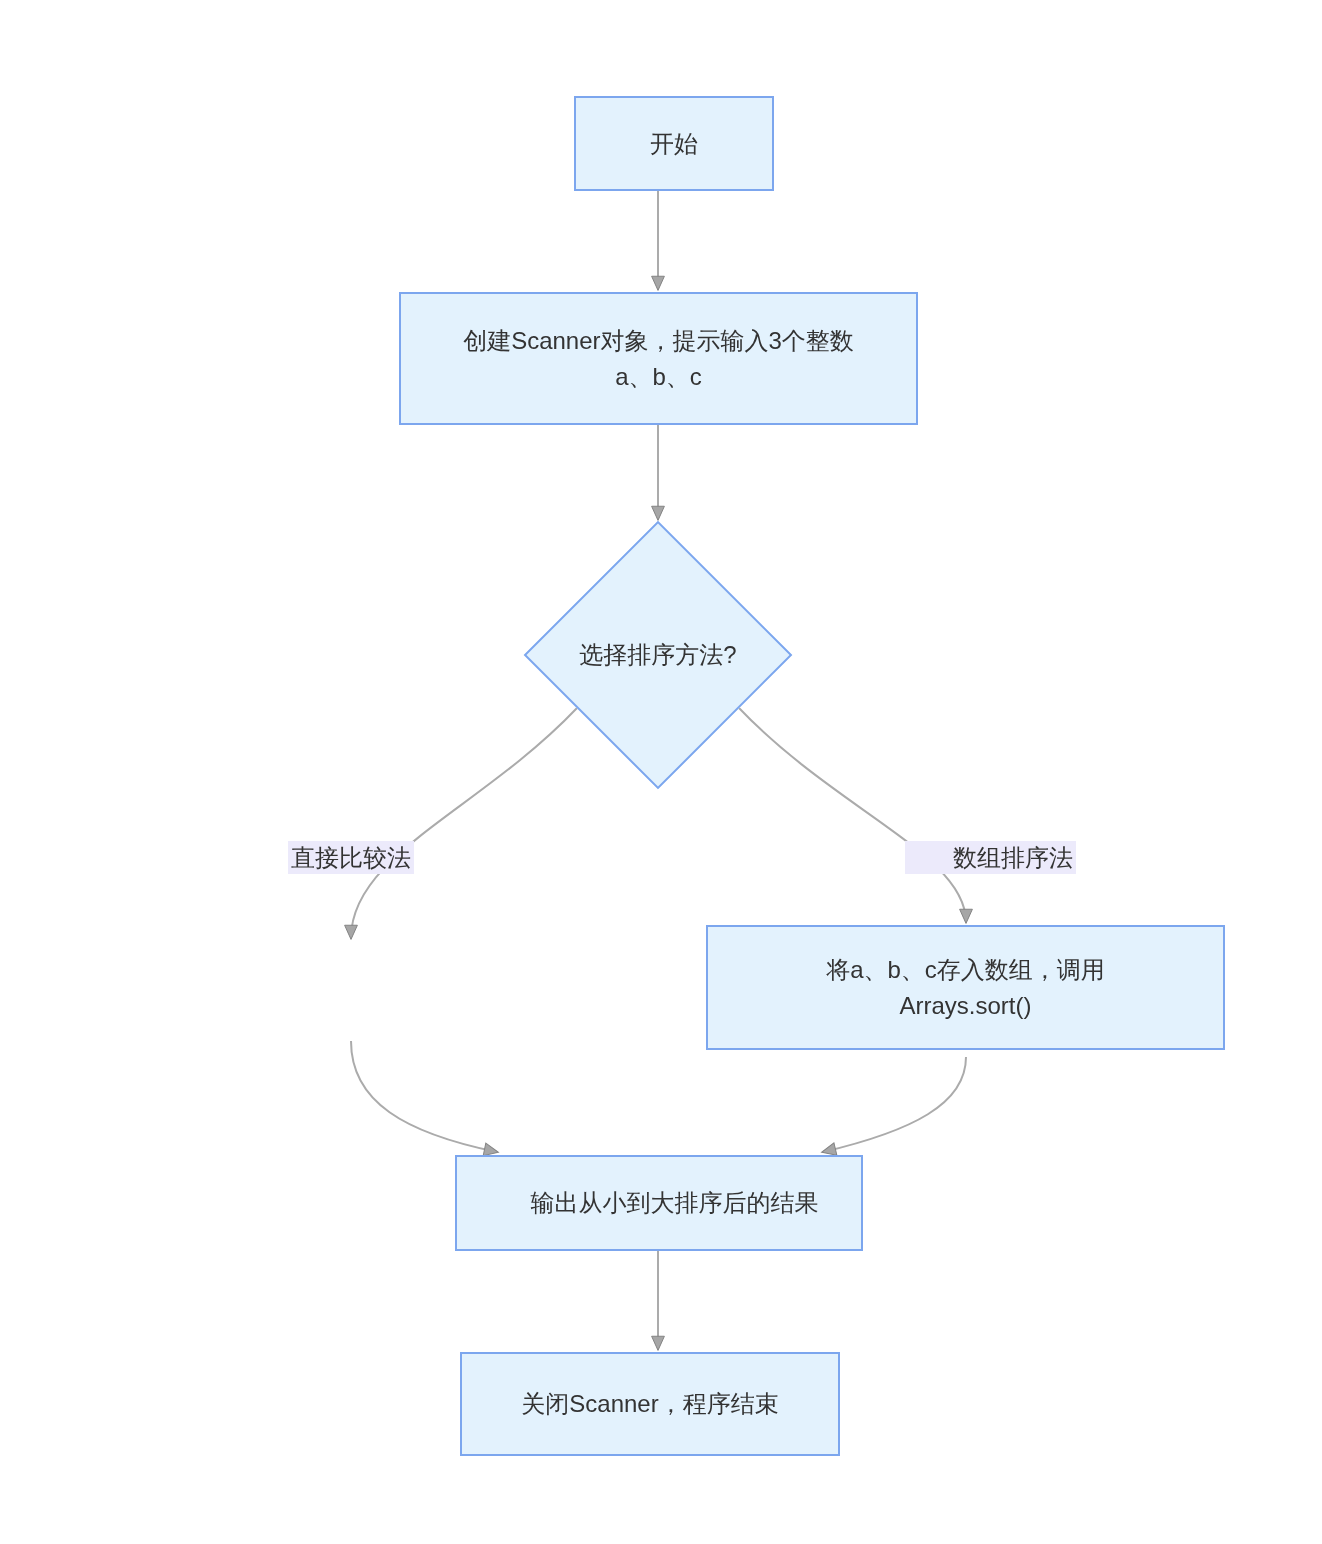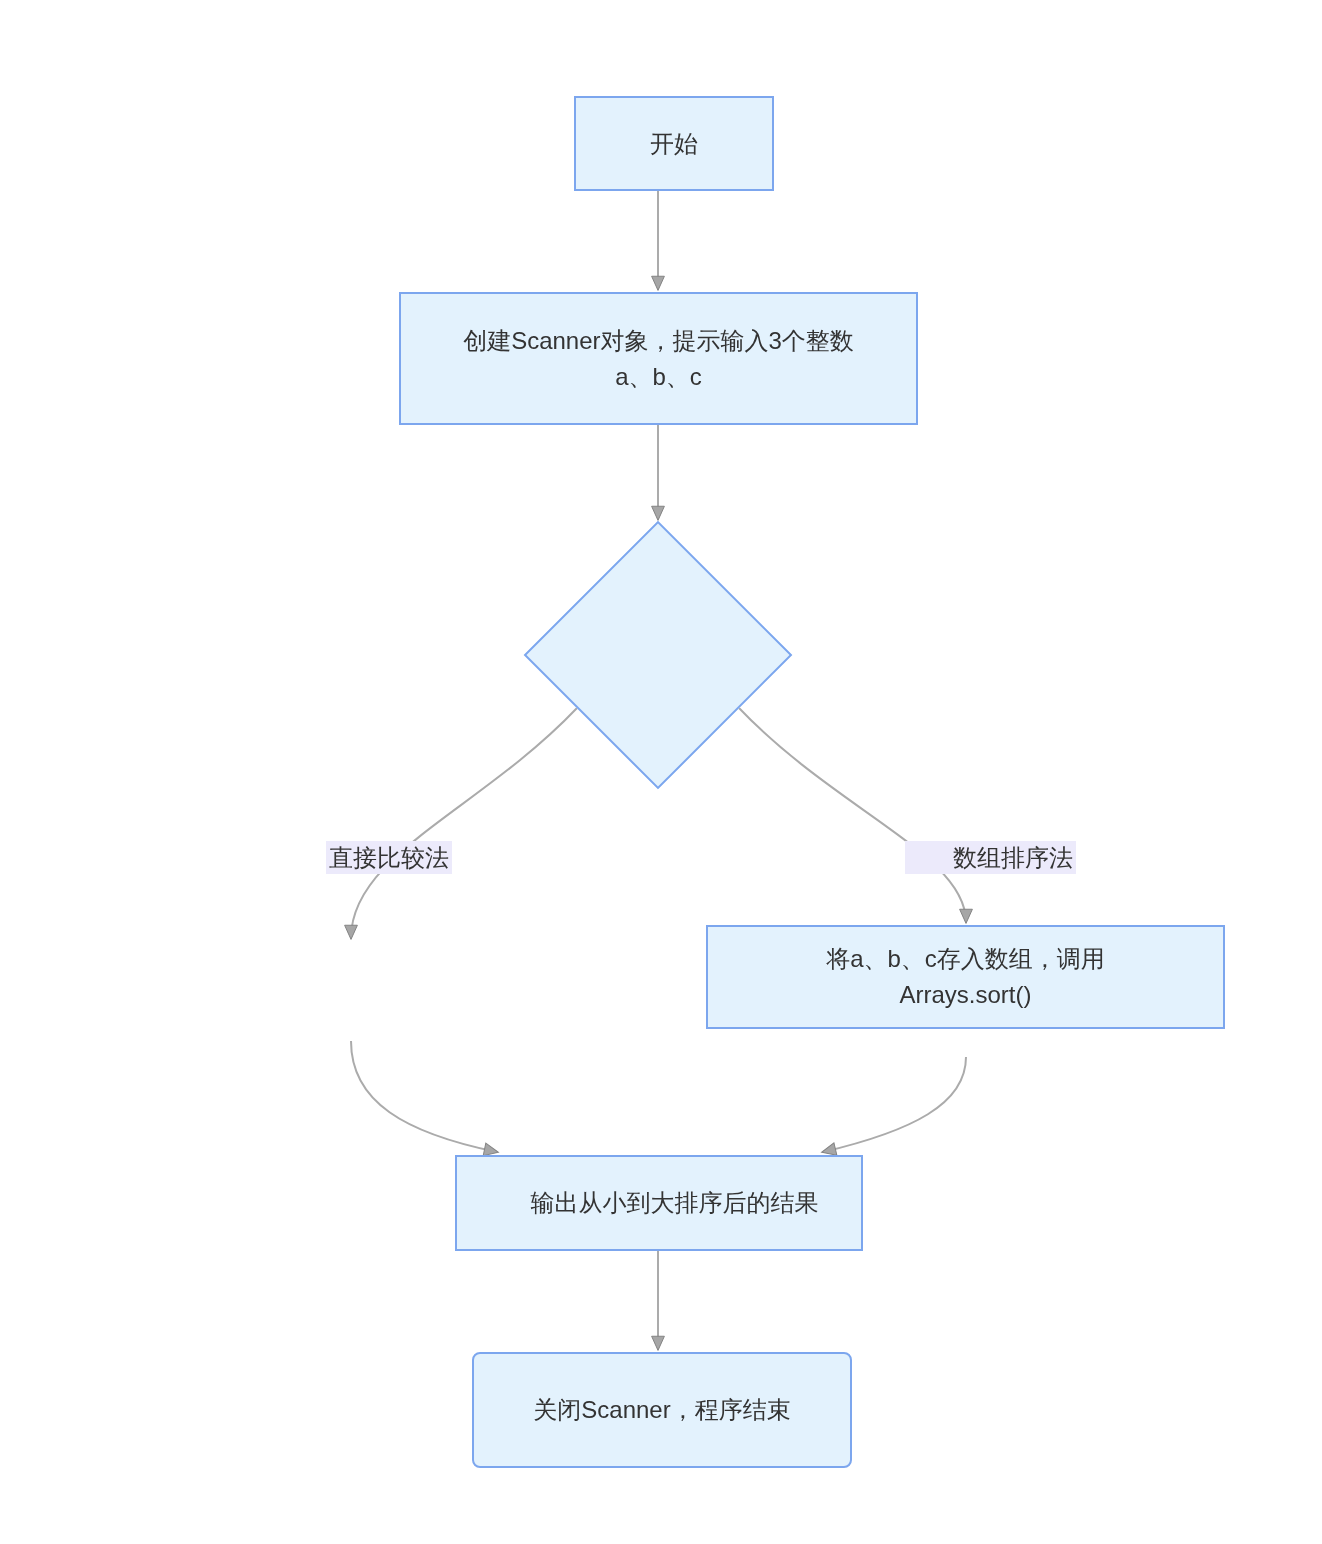--- a/index.html
+++ b/index.html
@@ -78,6 +78,7 @@
   </div>
 
   <div class="diamond"></div>
+  <div class="diamond-label">选择排序方法?</div>
 
   <div class="edge-label" id="el-direct">直接比较法</div>
   <div class="edge-label" id="el-array">数组排序法</div>

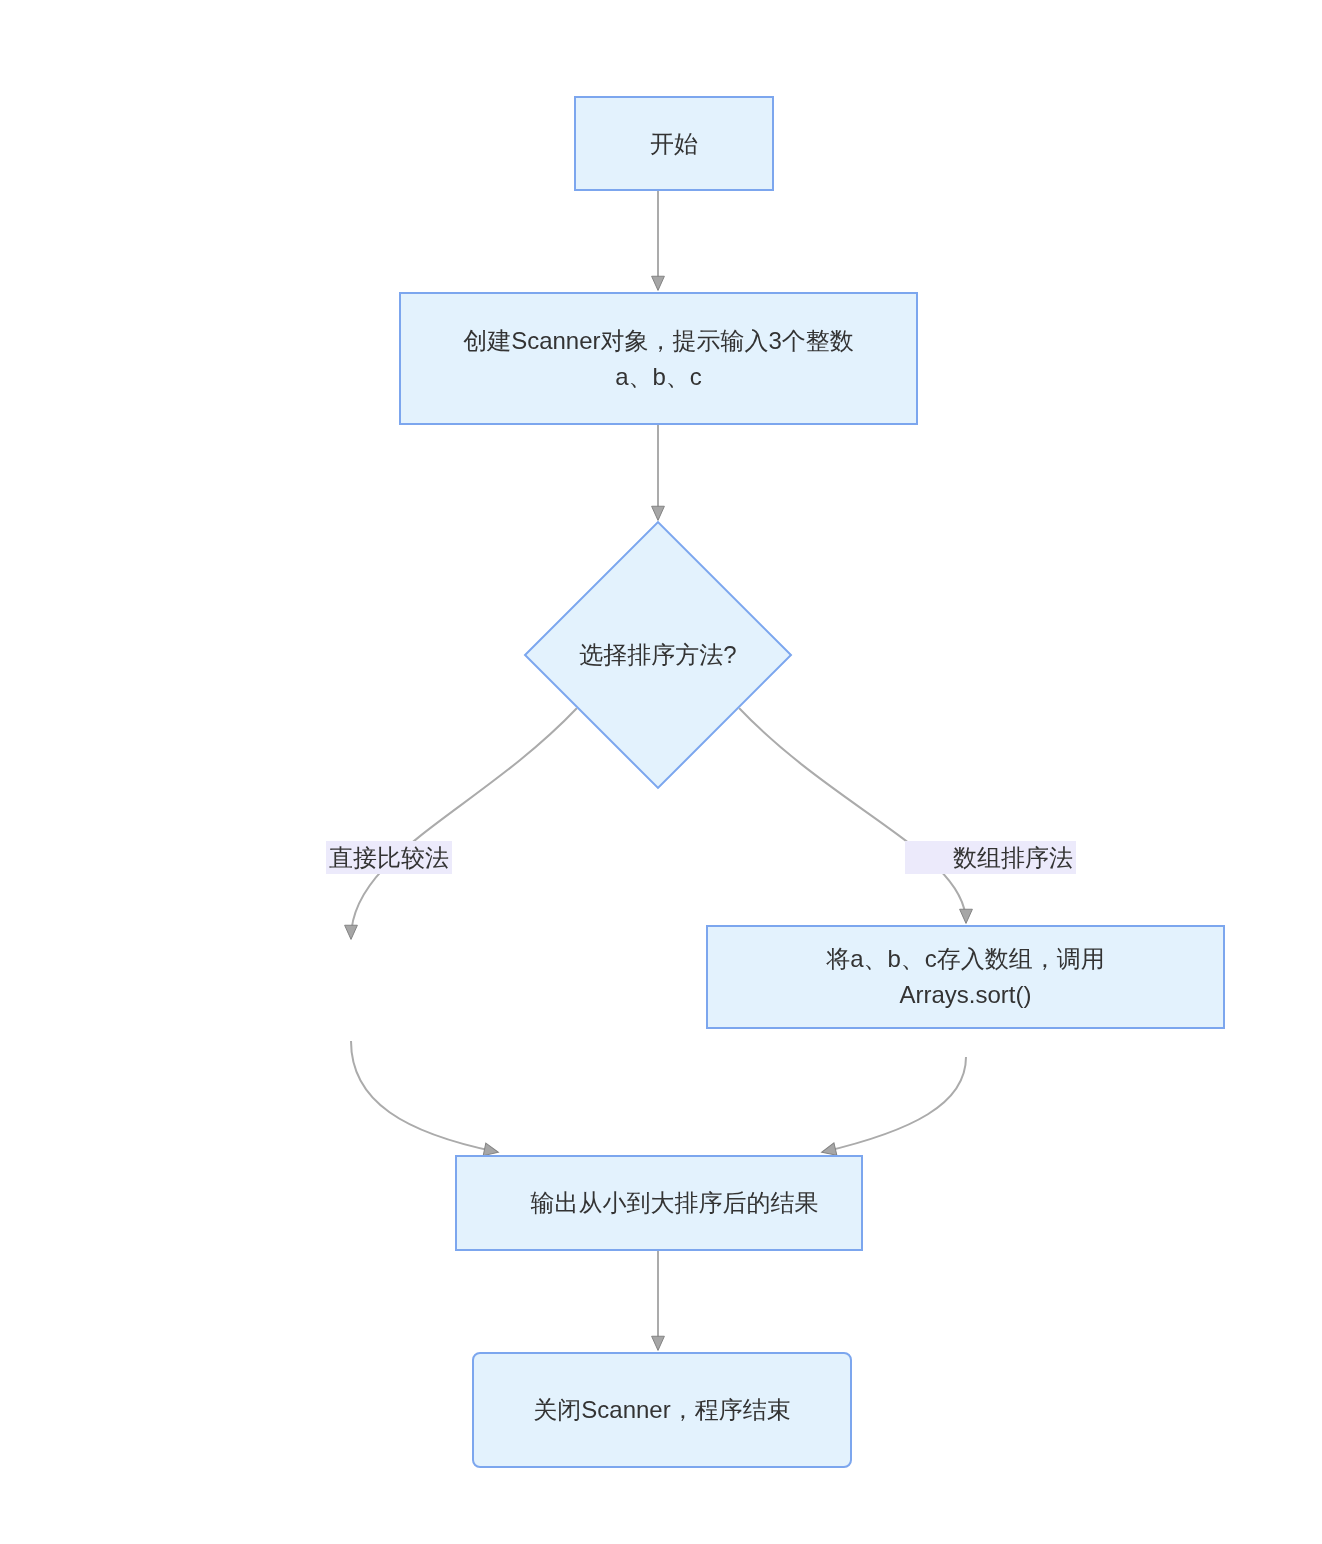--- a/index.html
+++ b/index.html
@@ -45,7 +45,7 @@
     font-size:24px; line-height:31px; padding:1px 3px;
     white-space:nowrap;
   }
-  #el-direct { left:288px; top:841px;margin-left:38px; }
+  #el-direct { left:288px; top:841px; }
   #el-array  { left:905px; top:841px;padding-left:48px; }
 </style>
 </head>

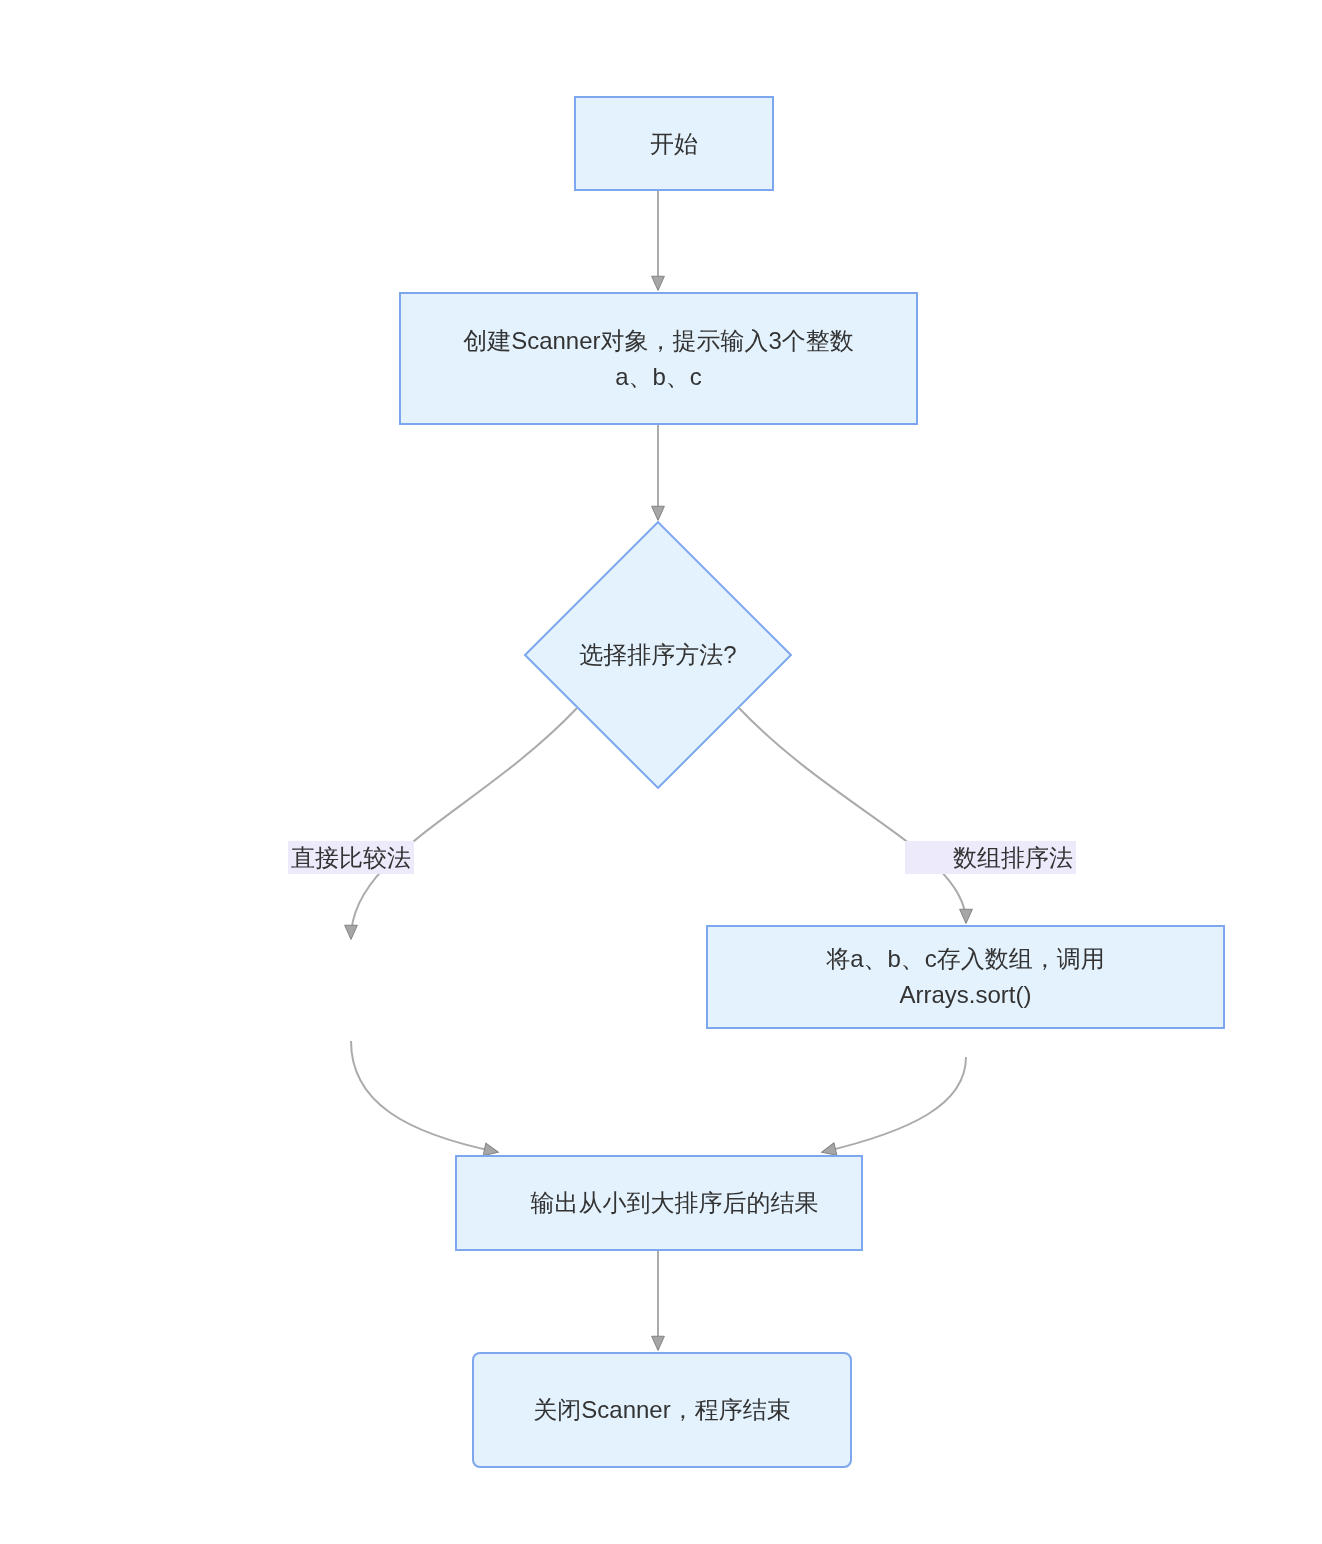--- a/index.html
+++ b/index.html
@@ -26,7 +26,7 @@
   #n-start   { left:574px; top:96px;   width:200px; height:95px; }
   #n-input   { left:399px; top:292px;  width:519px; height:133px; }
   #n-compare { left:95px;  top:941px;  width:512px; height:99px; }
-  #n-array   { left:706px; top:925px;  width:519px; height:104px; }
+  #n-array   { left:706px; top:925px;  width:519px; height:125px; }
   #n-output  { left:455px; top:1155px; width:408px; height:96px;padding-left:31px; }
   #n-end     { left:472px; top:1352px; width:380px; height:116px;border-radius:8px; }
   .diamond {

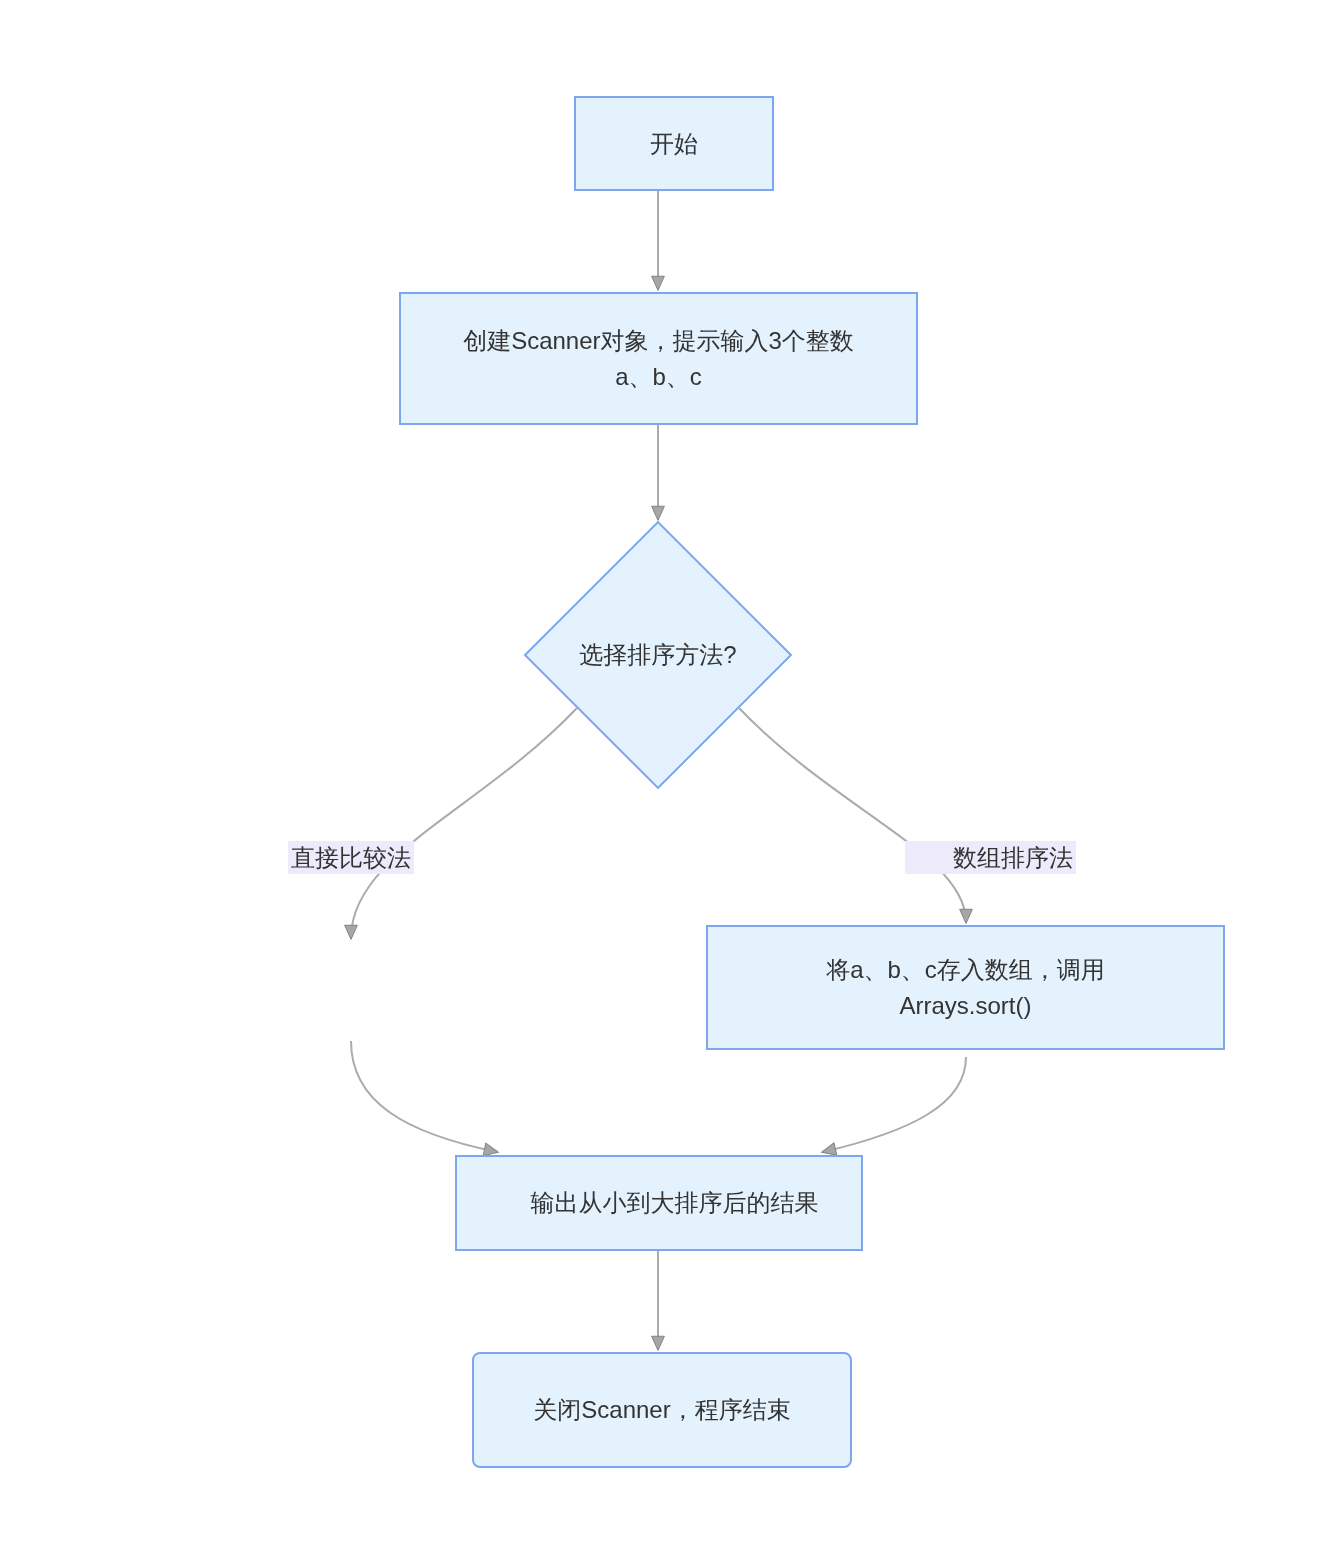--- a/index.html
+++ b/index.html
@@ -28,7 +28,7 @@
   #n-compare { left:95px;  top:941px;  width:512px; height:99px; }
   #n-array   { left:706px; top:925px;  width:519px; height:125px; }
   #n-output  { left:455px; top:1155px; width:408px; height:96px;padding-left:31px; }
-  #n-end     { left:472px; top:1352px; width:380px; height:116px;border-radius:8px; }
+  #n-end     { left:460px; top:1352px; width:380px; height:104px; }
   .diamond {
     position:absolute; left:563px; top:560px; width:190px; height:190px;
     transform:rotate(45deg);

